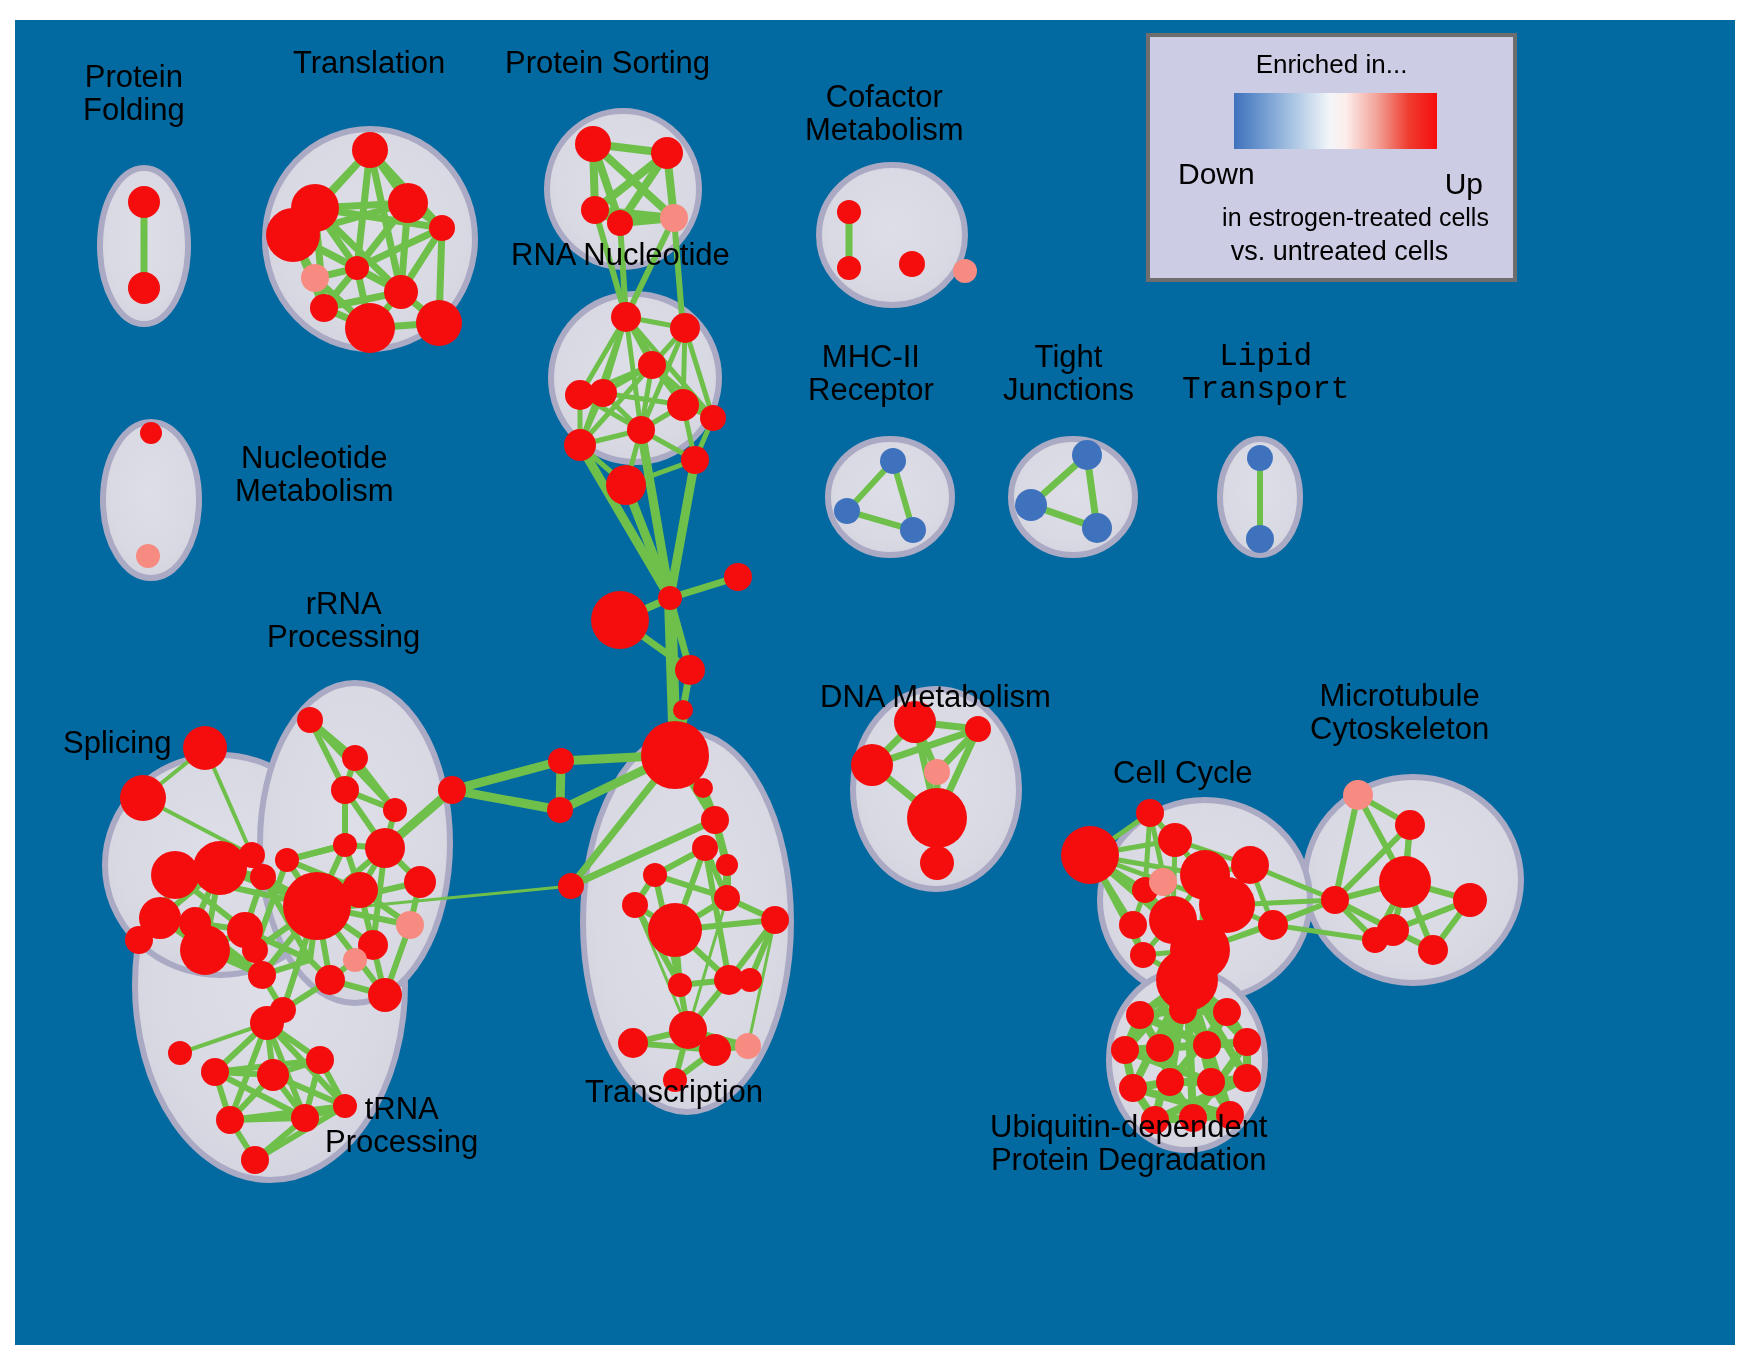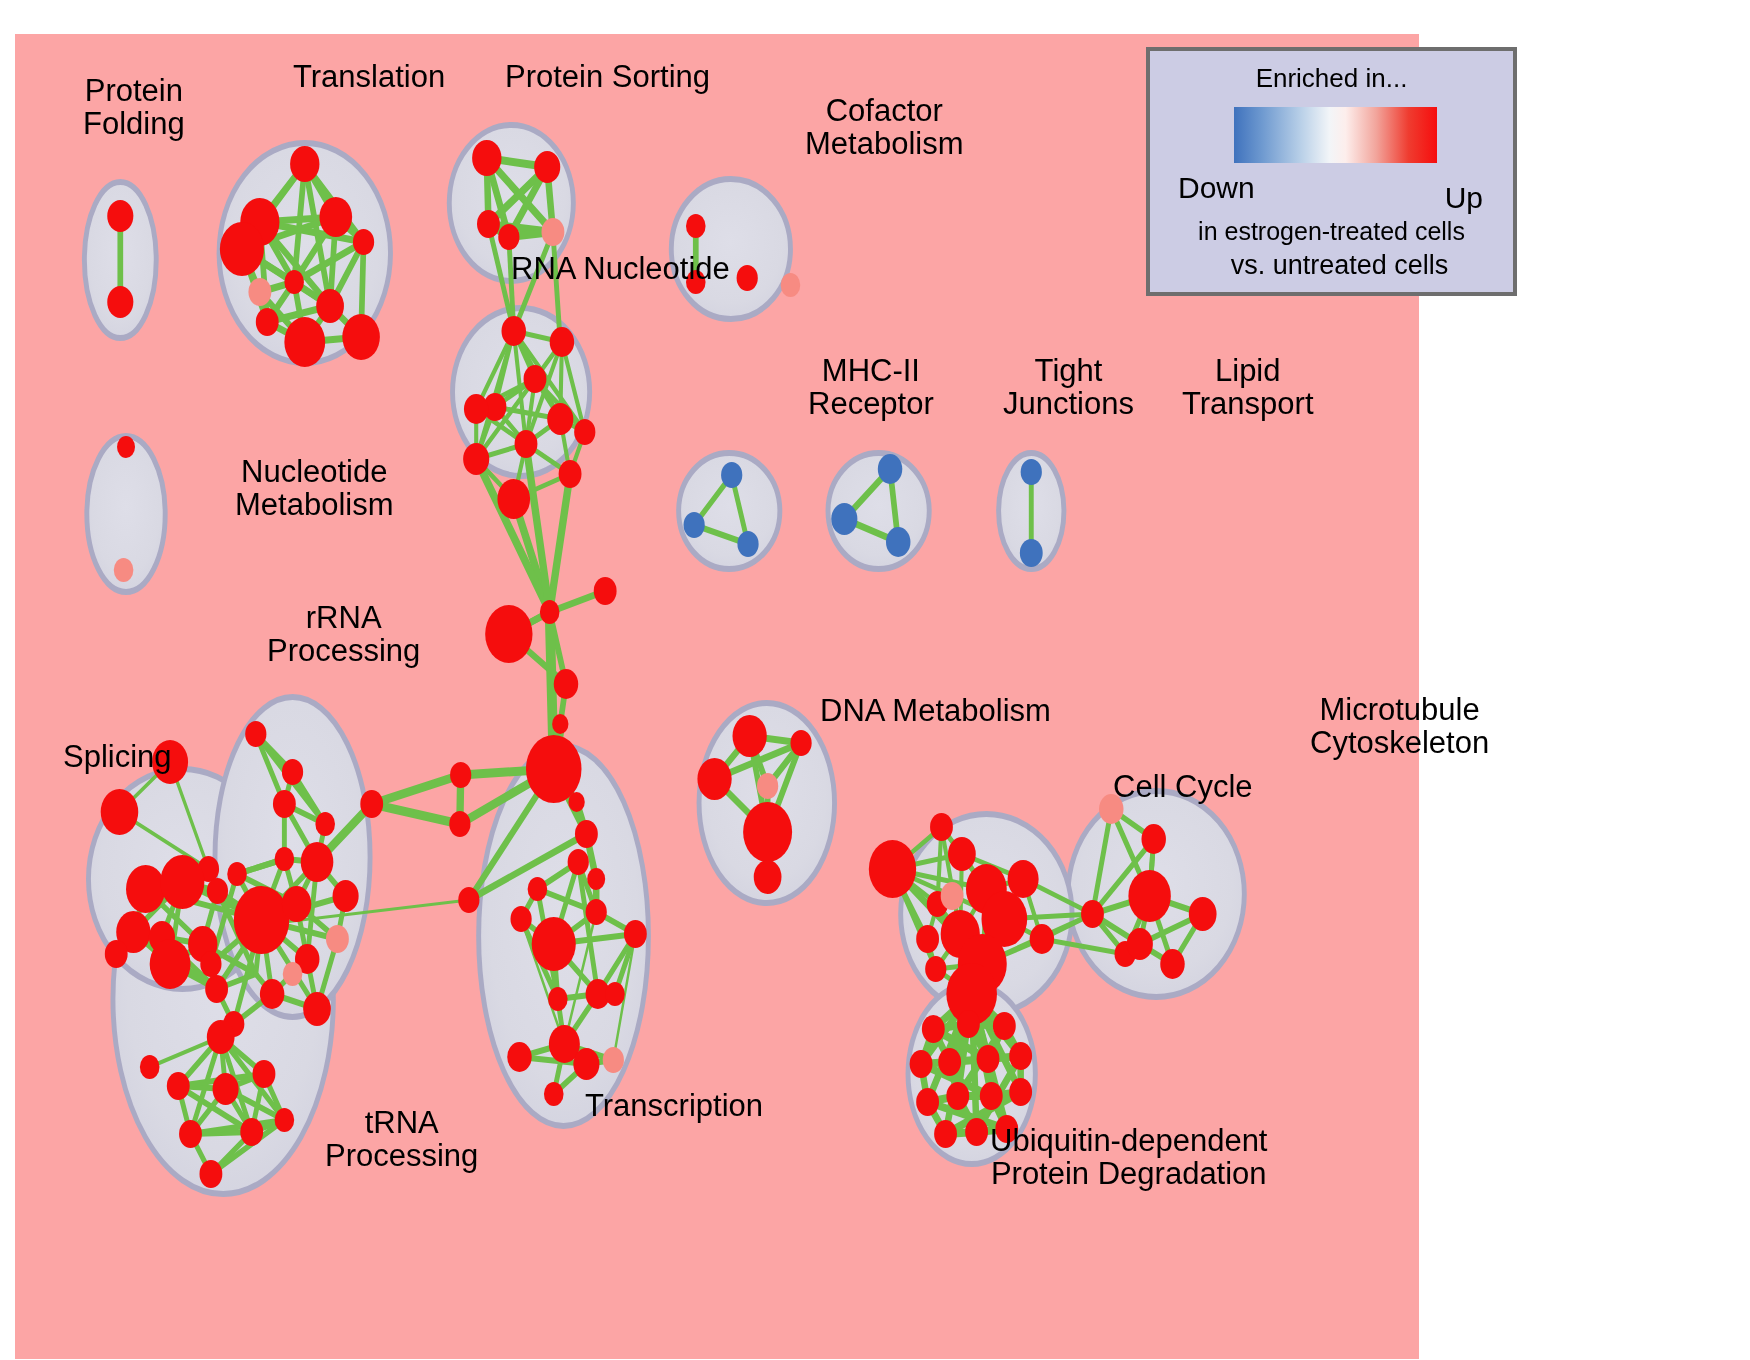--- a/index.html
+++ b/index.html
@@ -5,7 +5,7 @@
   html,body{margin:0;padding:0;background:#ffffff;}
   body{width:1750px;height:1360px;font-family:"Liberation Sans",sans-serif;overflow:hidden;}
   #stage{position:relative;width:1750px;height:1360px;background:#ffffff;}
-  #canvas{position:absolute;left:15px;top:34px;width:1404px;height:1325px;background:#fca5a5;}
+  #canvas{position:absolute;left:15px;top:20px;width:1720px;height:1325px;background:#0369a1;}
   svg.net{position:absolute;left:0;top:0;width:100%;height:100%;}
   .clabel{position:absolute;color:#000;font-size:31px;line-height:1.08;text-align:center;white-space:pre;font-family:"Liberation Sans",sans-serif;}
   #legend{position:absolute;left:1131px;top:13px;width:371px;height:249px;border:4px solid #6e6e6e;background:#ccccE4;box-sizing:border-box;}

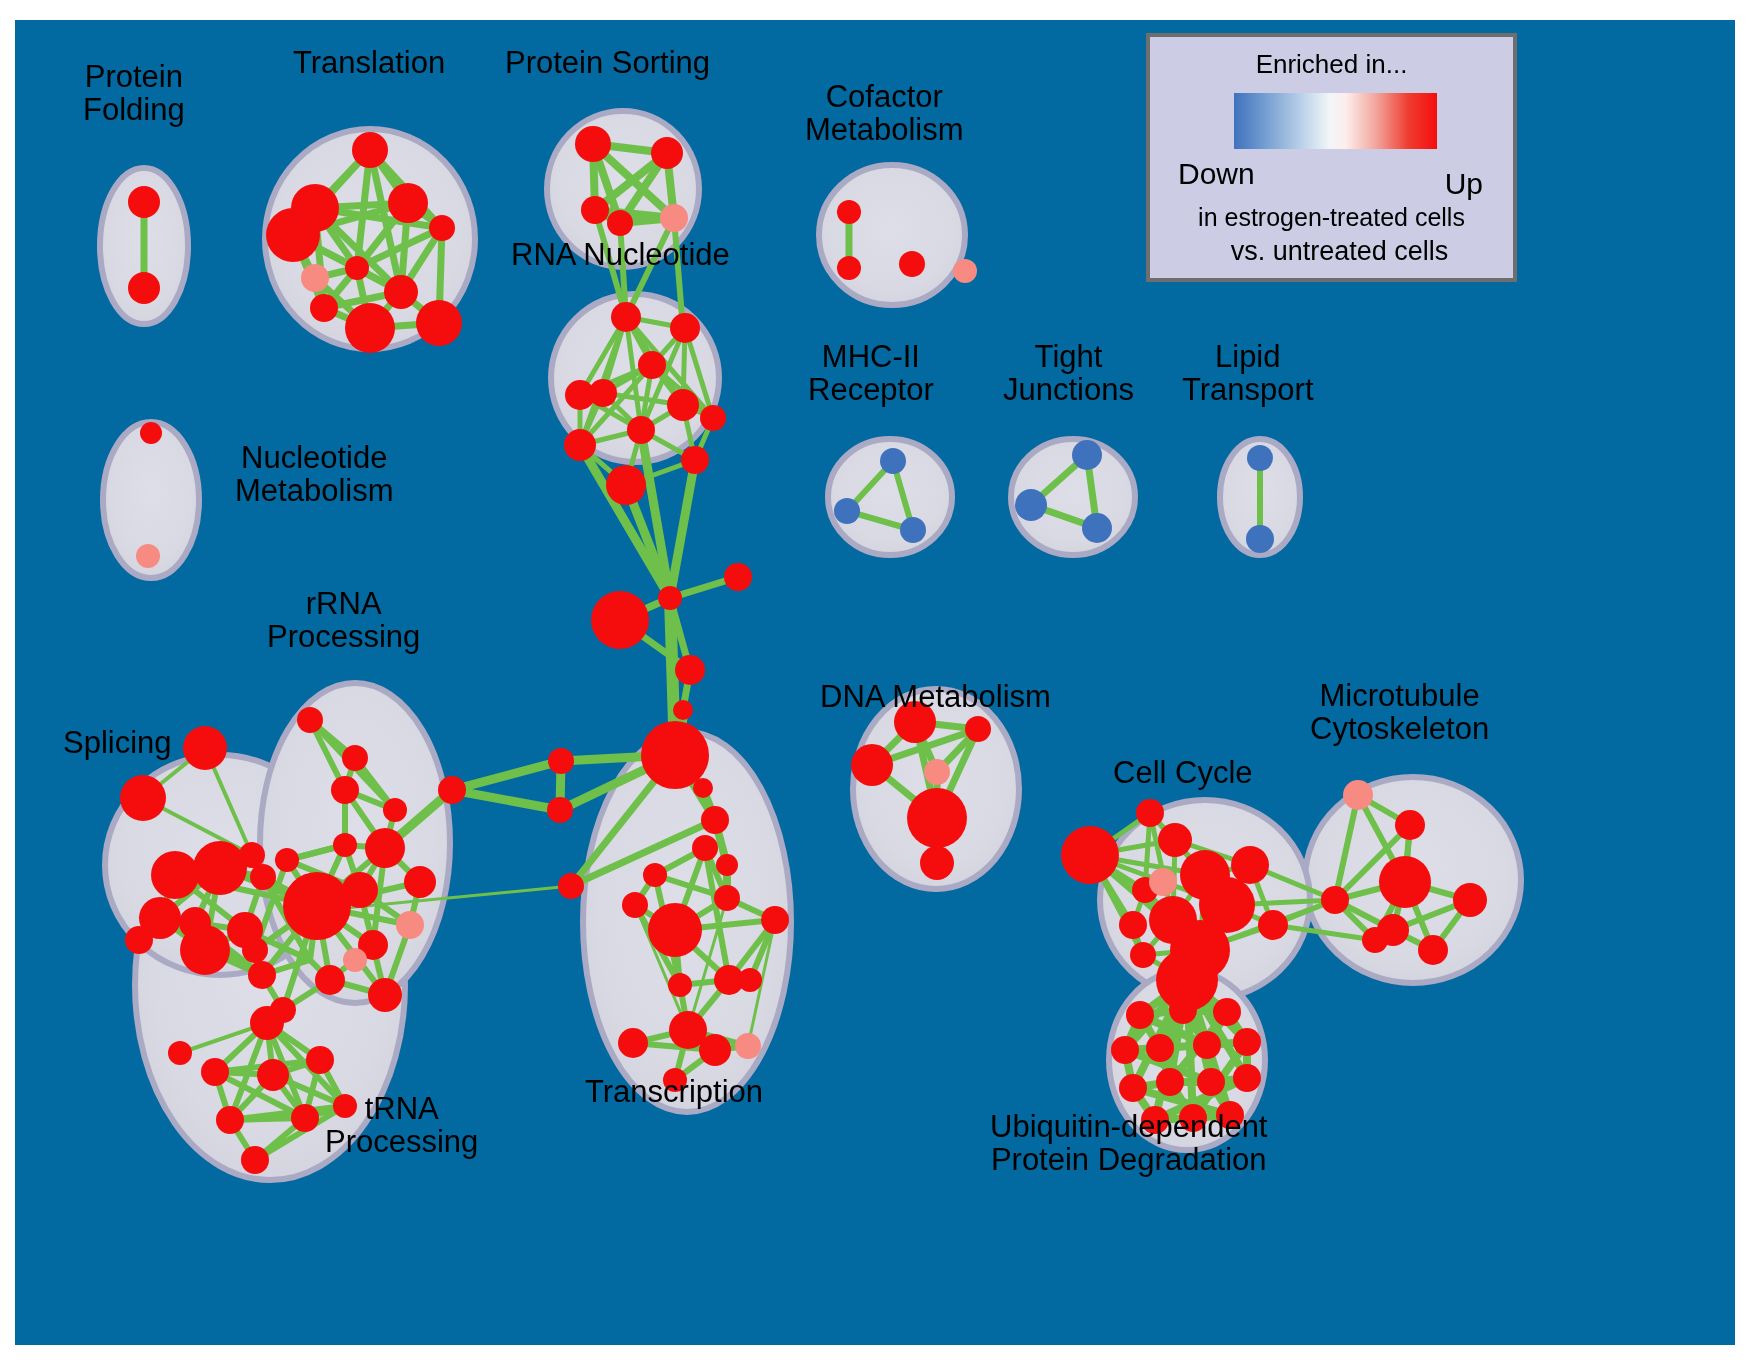--- a/index.html
+++ b/index.html
@@ -14,7 +14,7 @@
       background:linear-gradient(to right,#3f72bd 0%,#6f9ad0 14%,#b9d0e8 33%,#f2f5f8 47%,#fdeeec 55%,#f2a59c 70%,#ef3c30 86%,#f60d0d 100%);}
   #legend .down{position:absolute;top:120px;left:28px;font-size:30px;}
   #legend .up{position:absolute;top:120px;right:30px;font-size:30px;margin-top:10px;}
-  #legend .l3{position:absolute;top:166px;left:0;width:100%;text-align:center;font-size:25px;}
+  #legend .l3{position:absolute;top:166px;left:0;width:100%;text-align:center;font-size:25px;padding-left:24px;}
   #legend .l4{position:absolute;top:199px;left:0;width:100%;text-align:center;font-size:27px;padding-left:8px;}
 </style>
 </head>

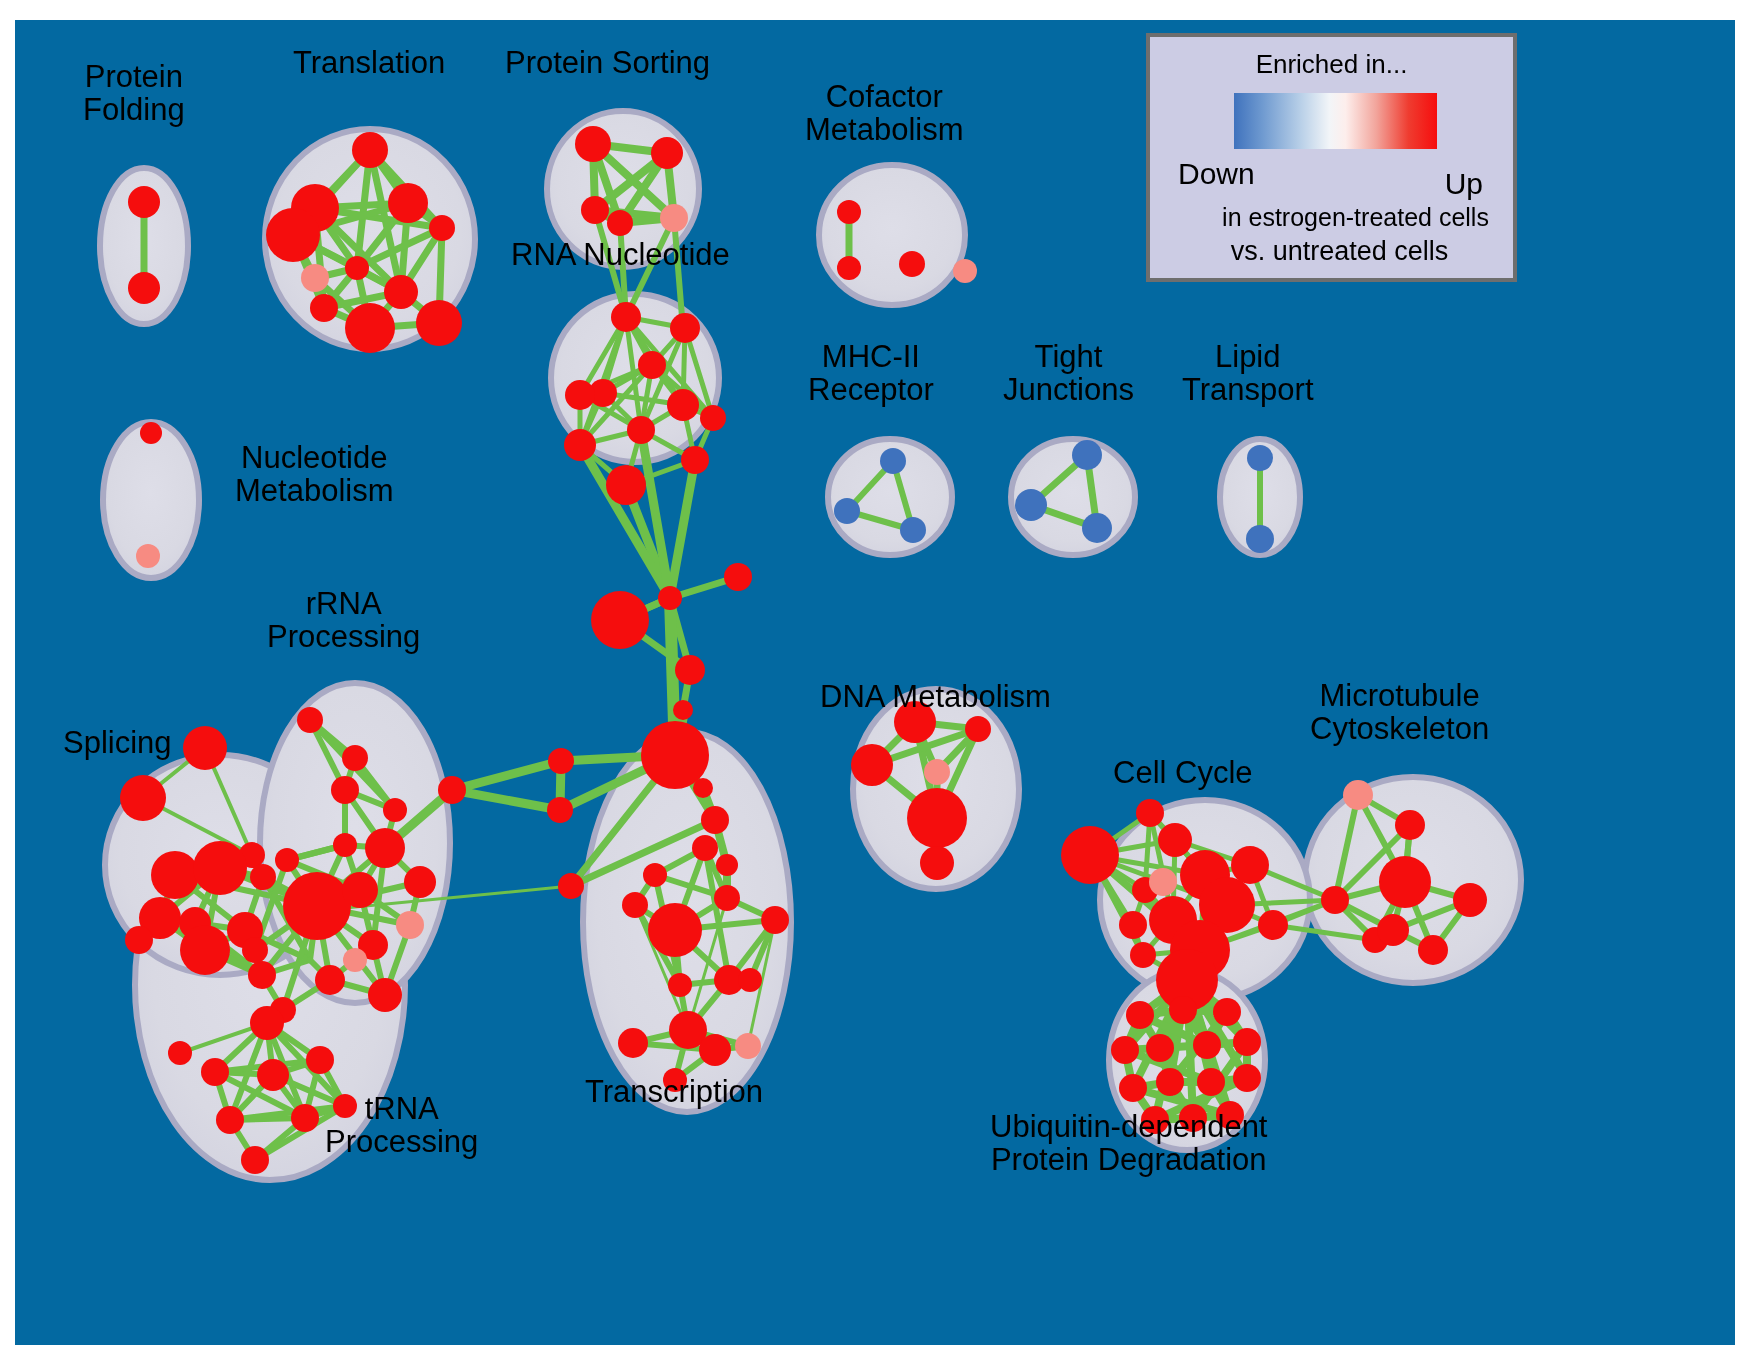--- a/index.html
+++ b/index.html
@@ -647,7 +647,7 @@
 Receptor</div>
     <div class="clabel" style="left:988px;top:320px;">Tight
 Junctions</div>
-    <div class="clabel" style="left:1167px;top:320px;">Lipid
+    <div class="clabel" style="left:1167px;top:320px;font-family:Liberation Mono, monospace;">Lipid
 Transport</div>
     <div class="clabel" style="left:48px;top:706px;">Splicing</div>
     <div class="clabel" style="left:252px;top:567px;">rRNA

